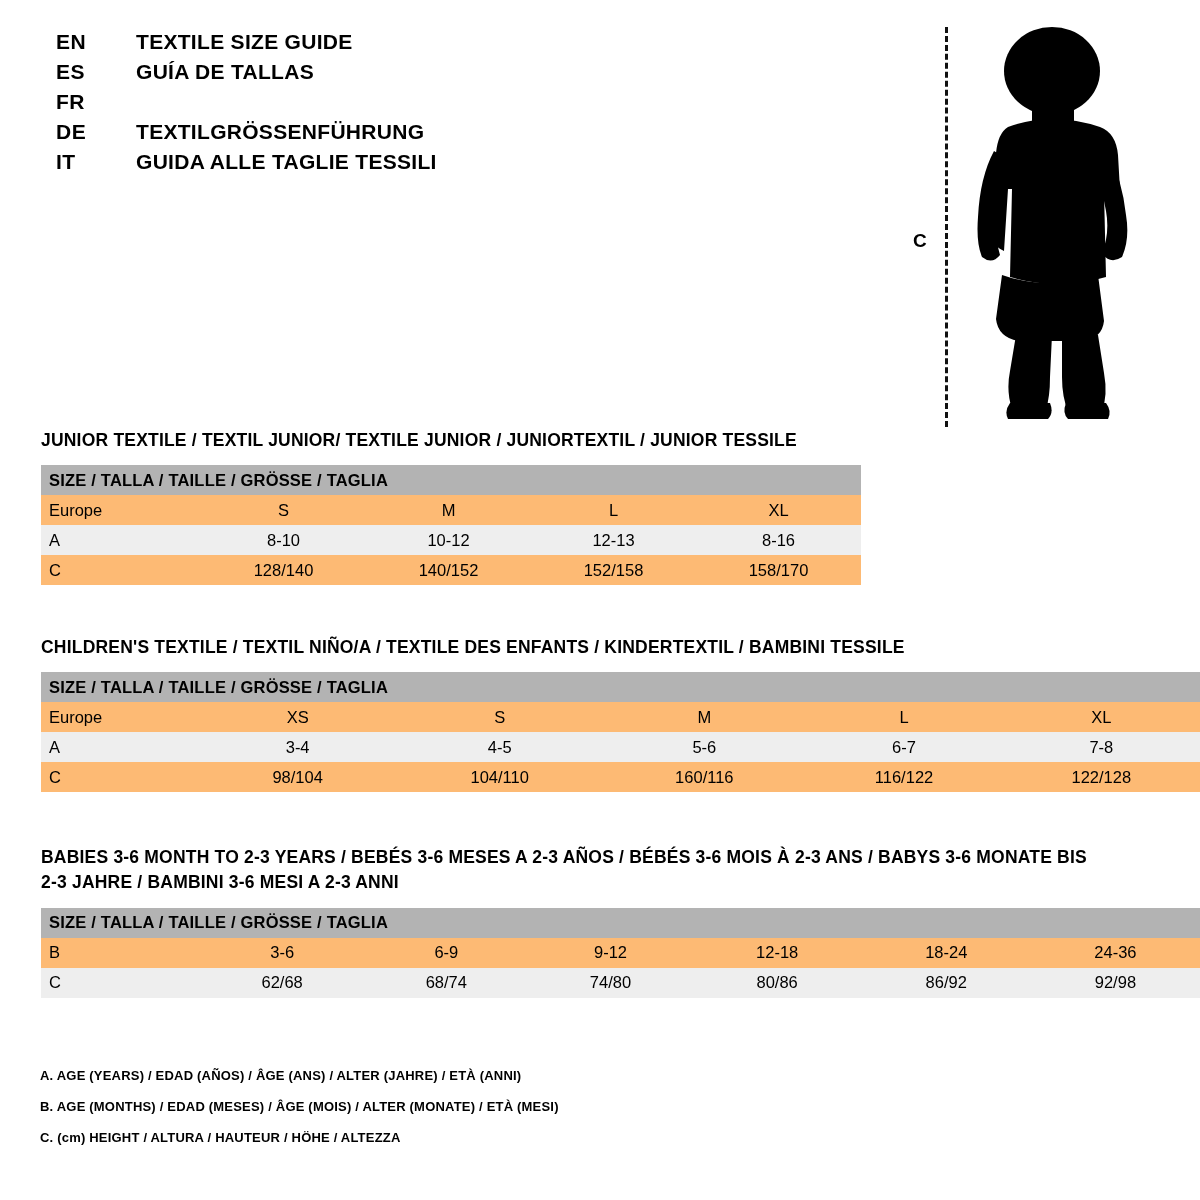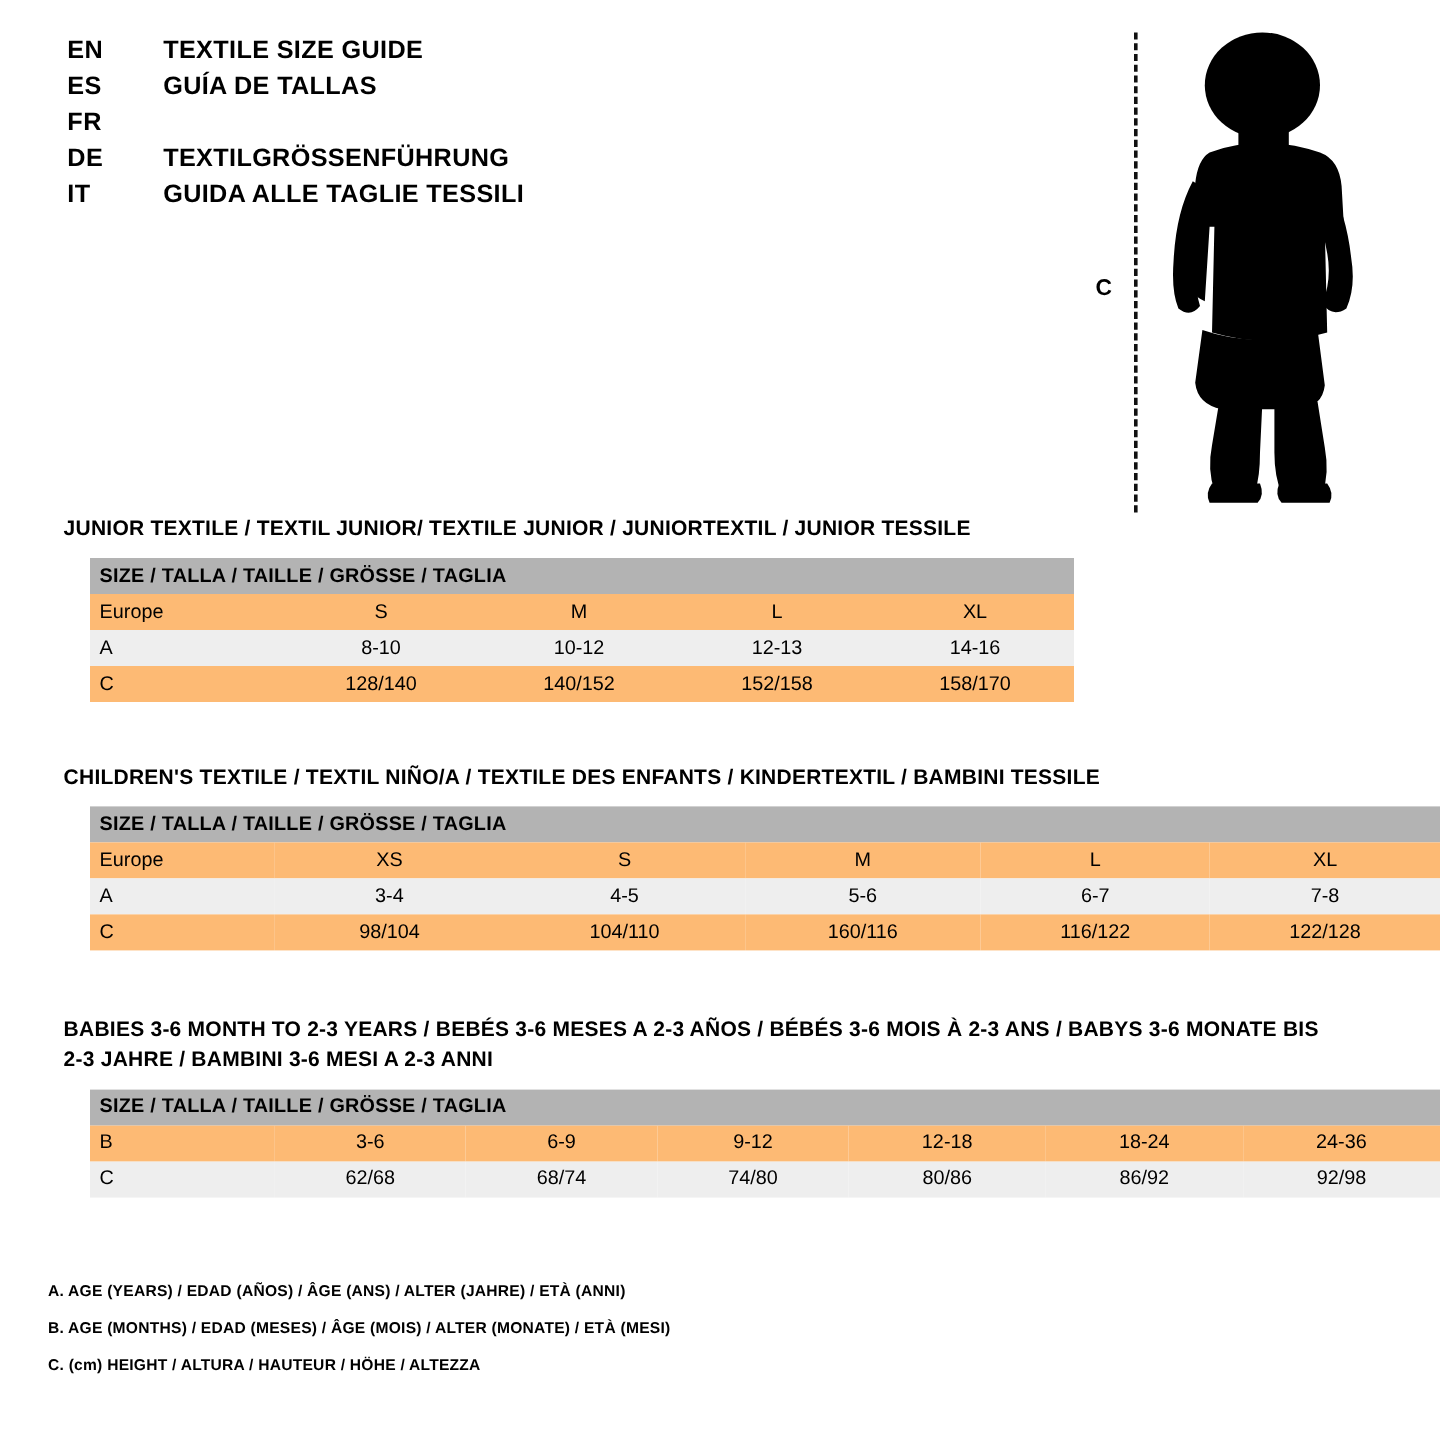--- a/index.html
+++ b/index.html
@@ -77,7 +77,7 @@
   
   .section {
     position: absolute;
-    left: 53px;
+    left: 41px;
   }
   .section-title {
     font-size: 17.5px;

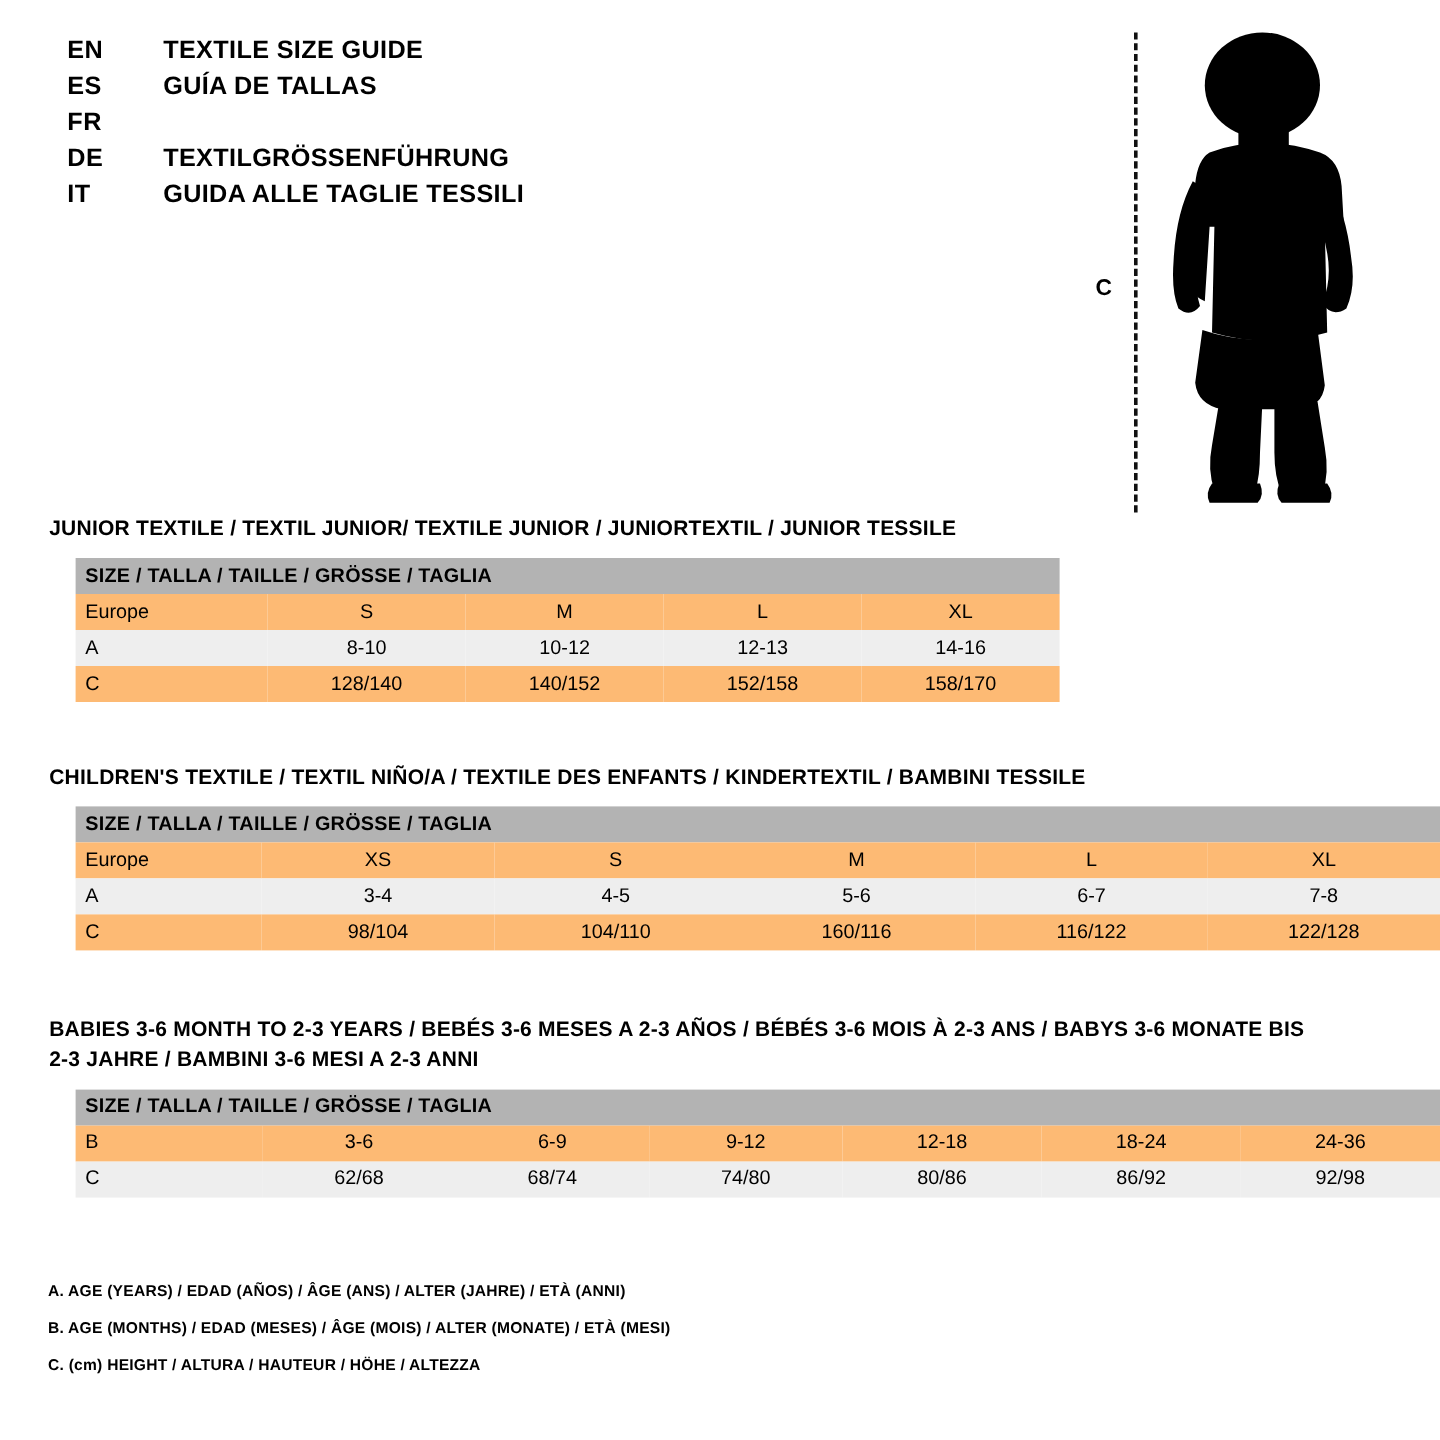--- a/index.html
+++ b/index.html
@@ -89,7 +89,6 @@
   table.size-table {
     border-collapse: collapse;
     table-layout: fixed;
-    margin-left: 22px;
   }
   table.size-table td {
     font-size: 16.5px;

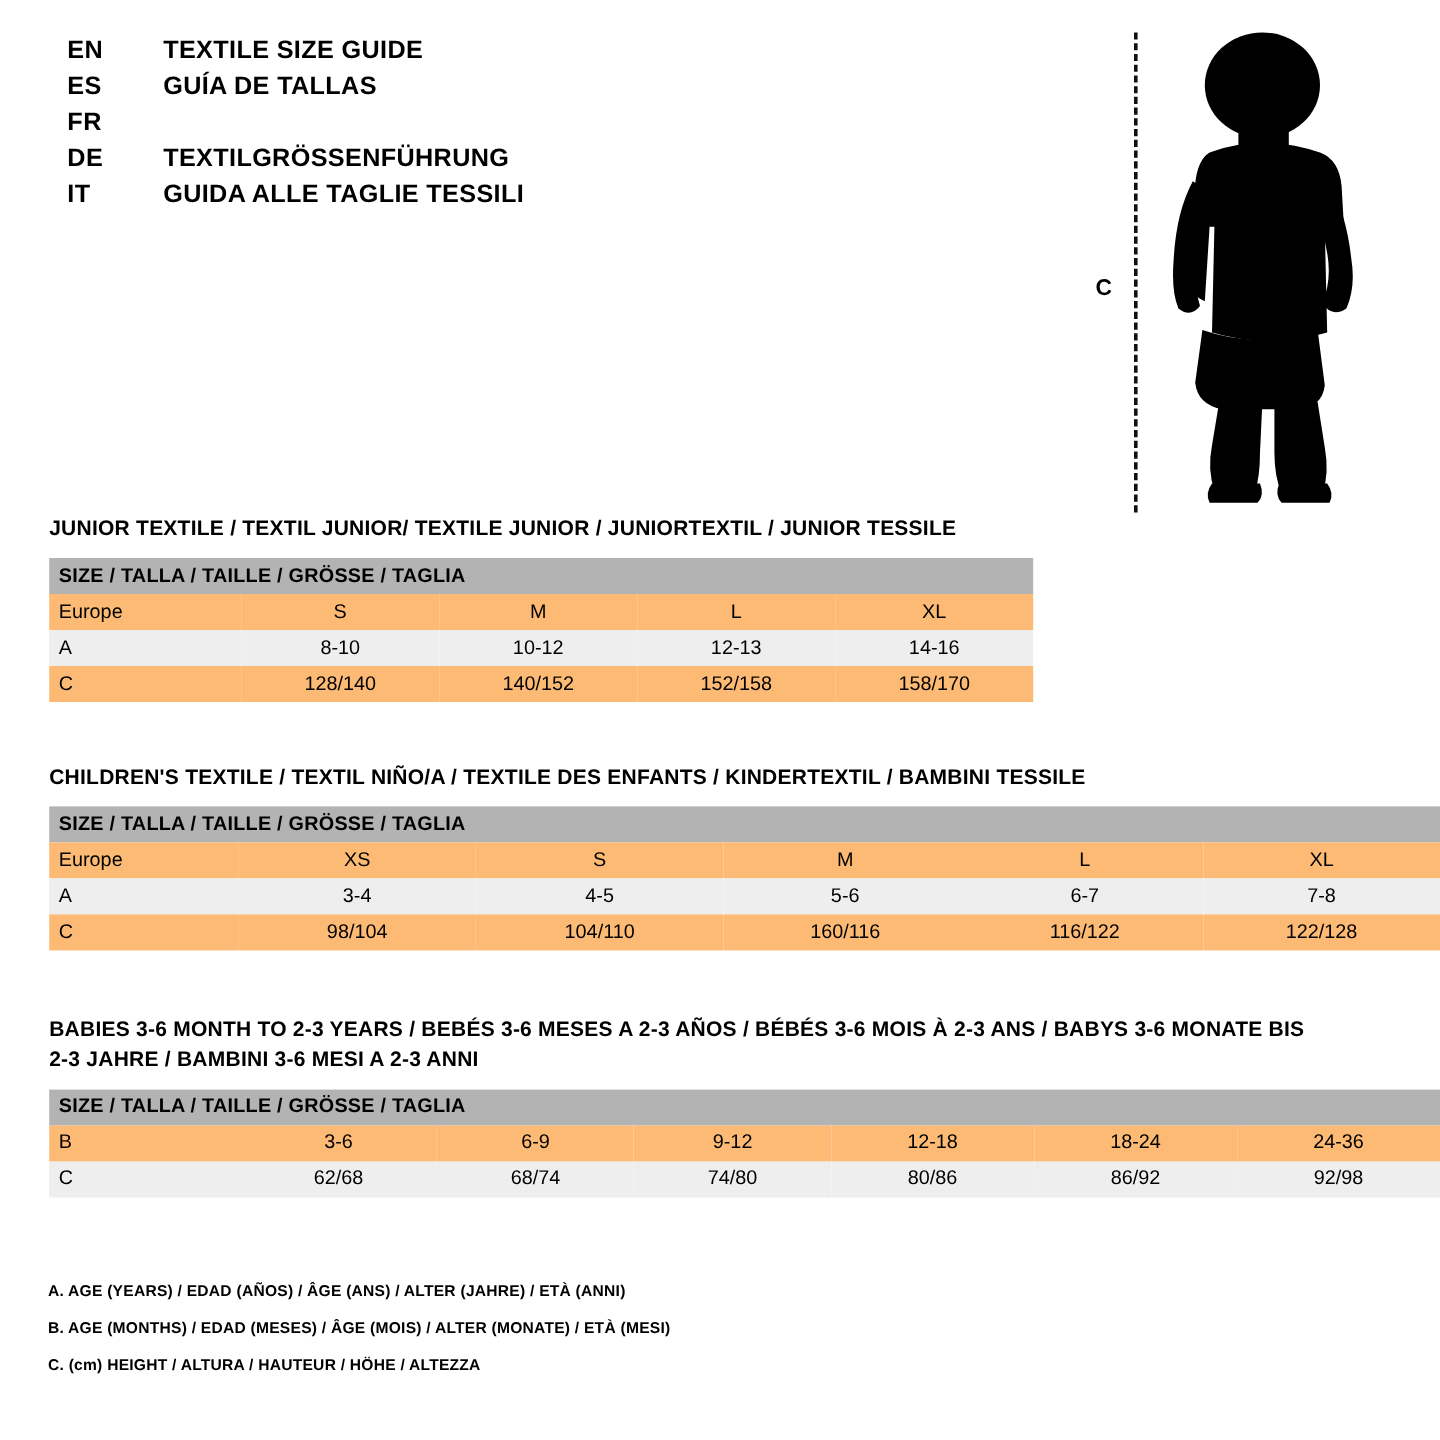--- a/index.html
+++ b/index.html
@@ -211,7 +211,7 @@
           <td class="cell">8-10</td>
           <td class="cell">10-12</td>
           <td class="cell">12-13</td>
-          <td class="cell">14-16</td>
+          <td class="cell">8-16</td>
         </tr>
         <tr class="row-white">
           <td class="rowlabel">C</td>

